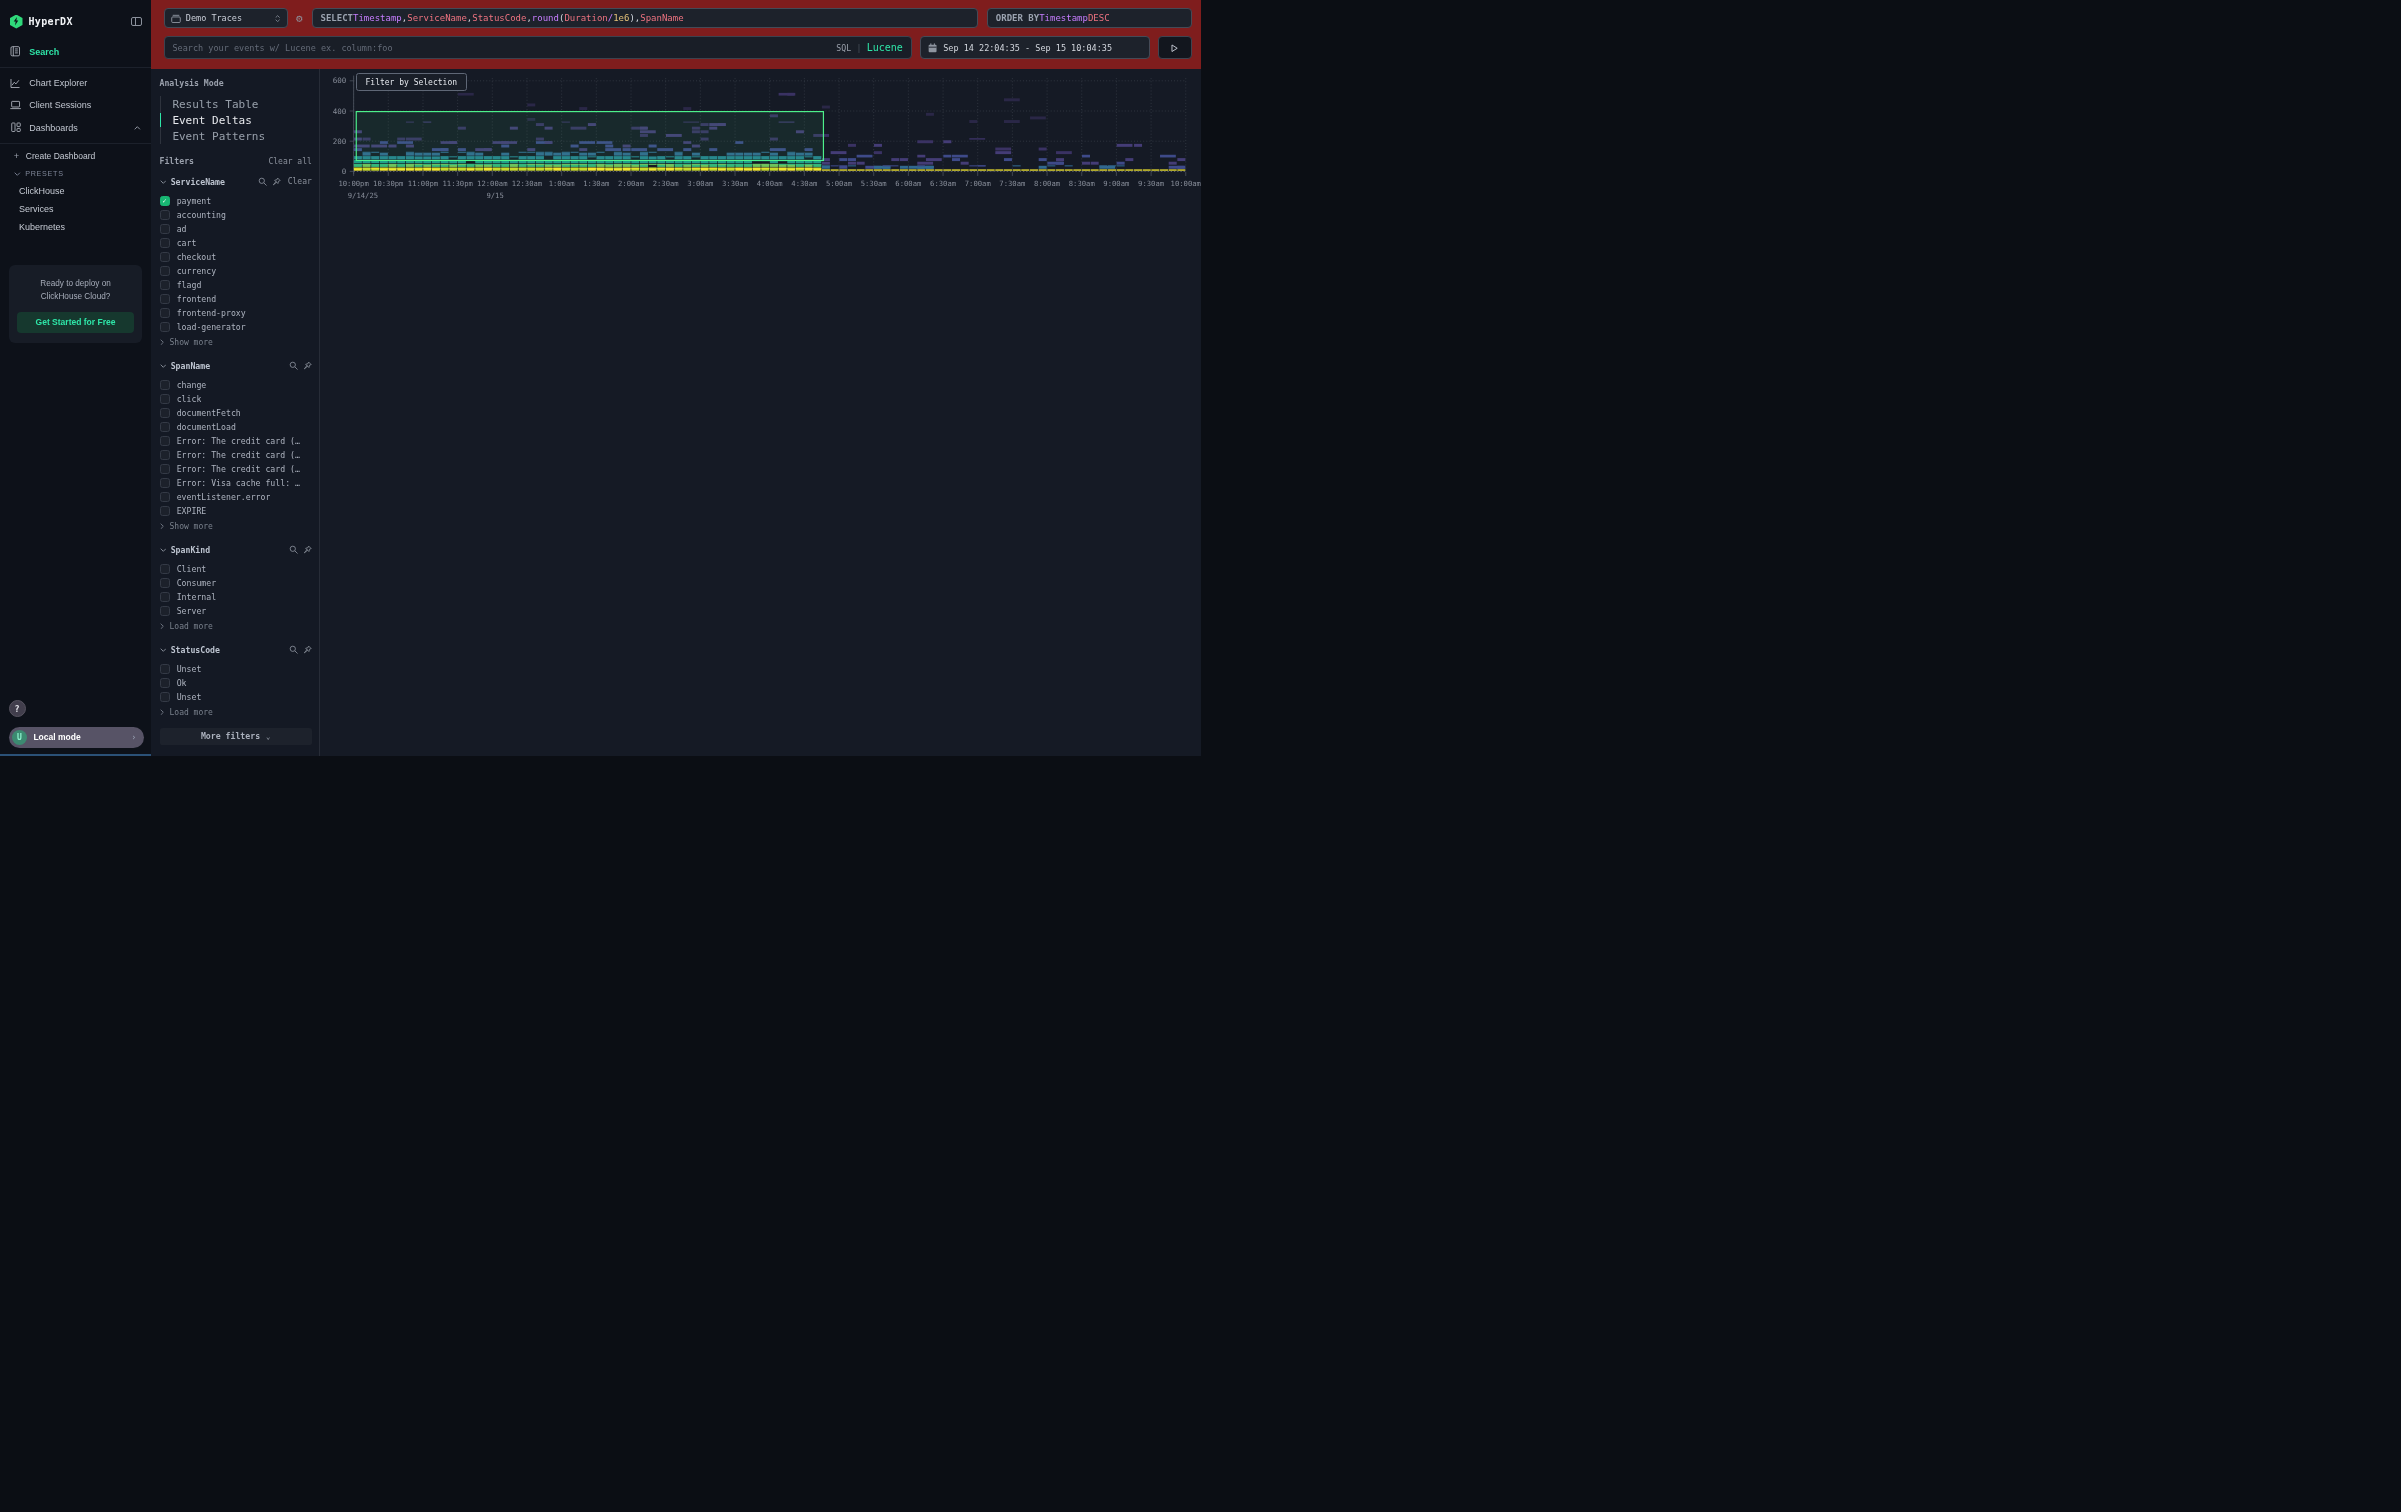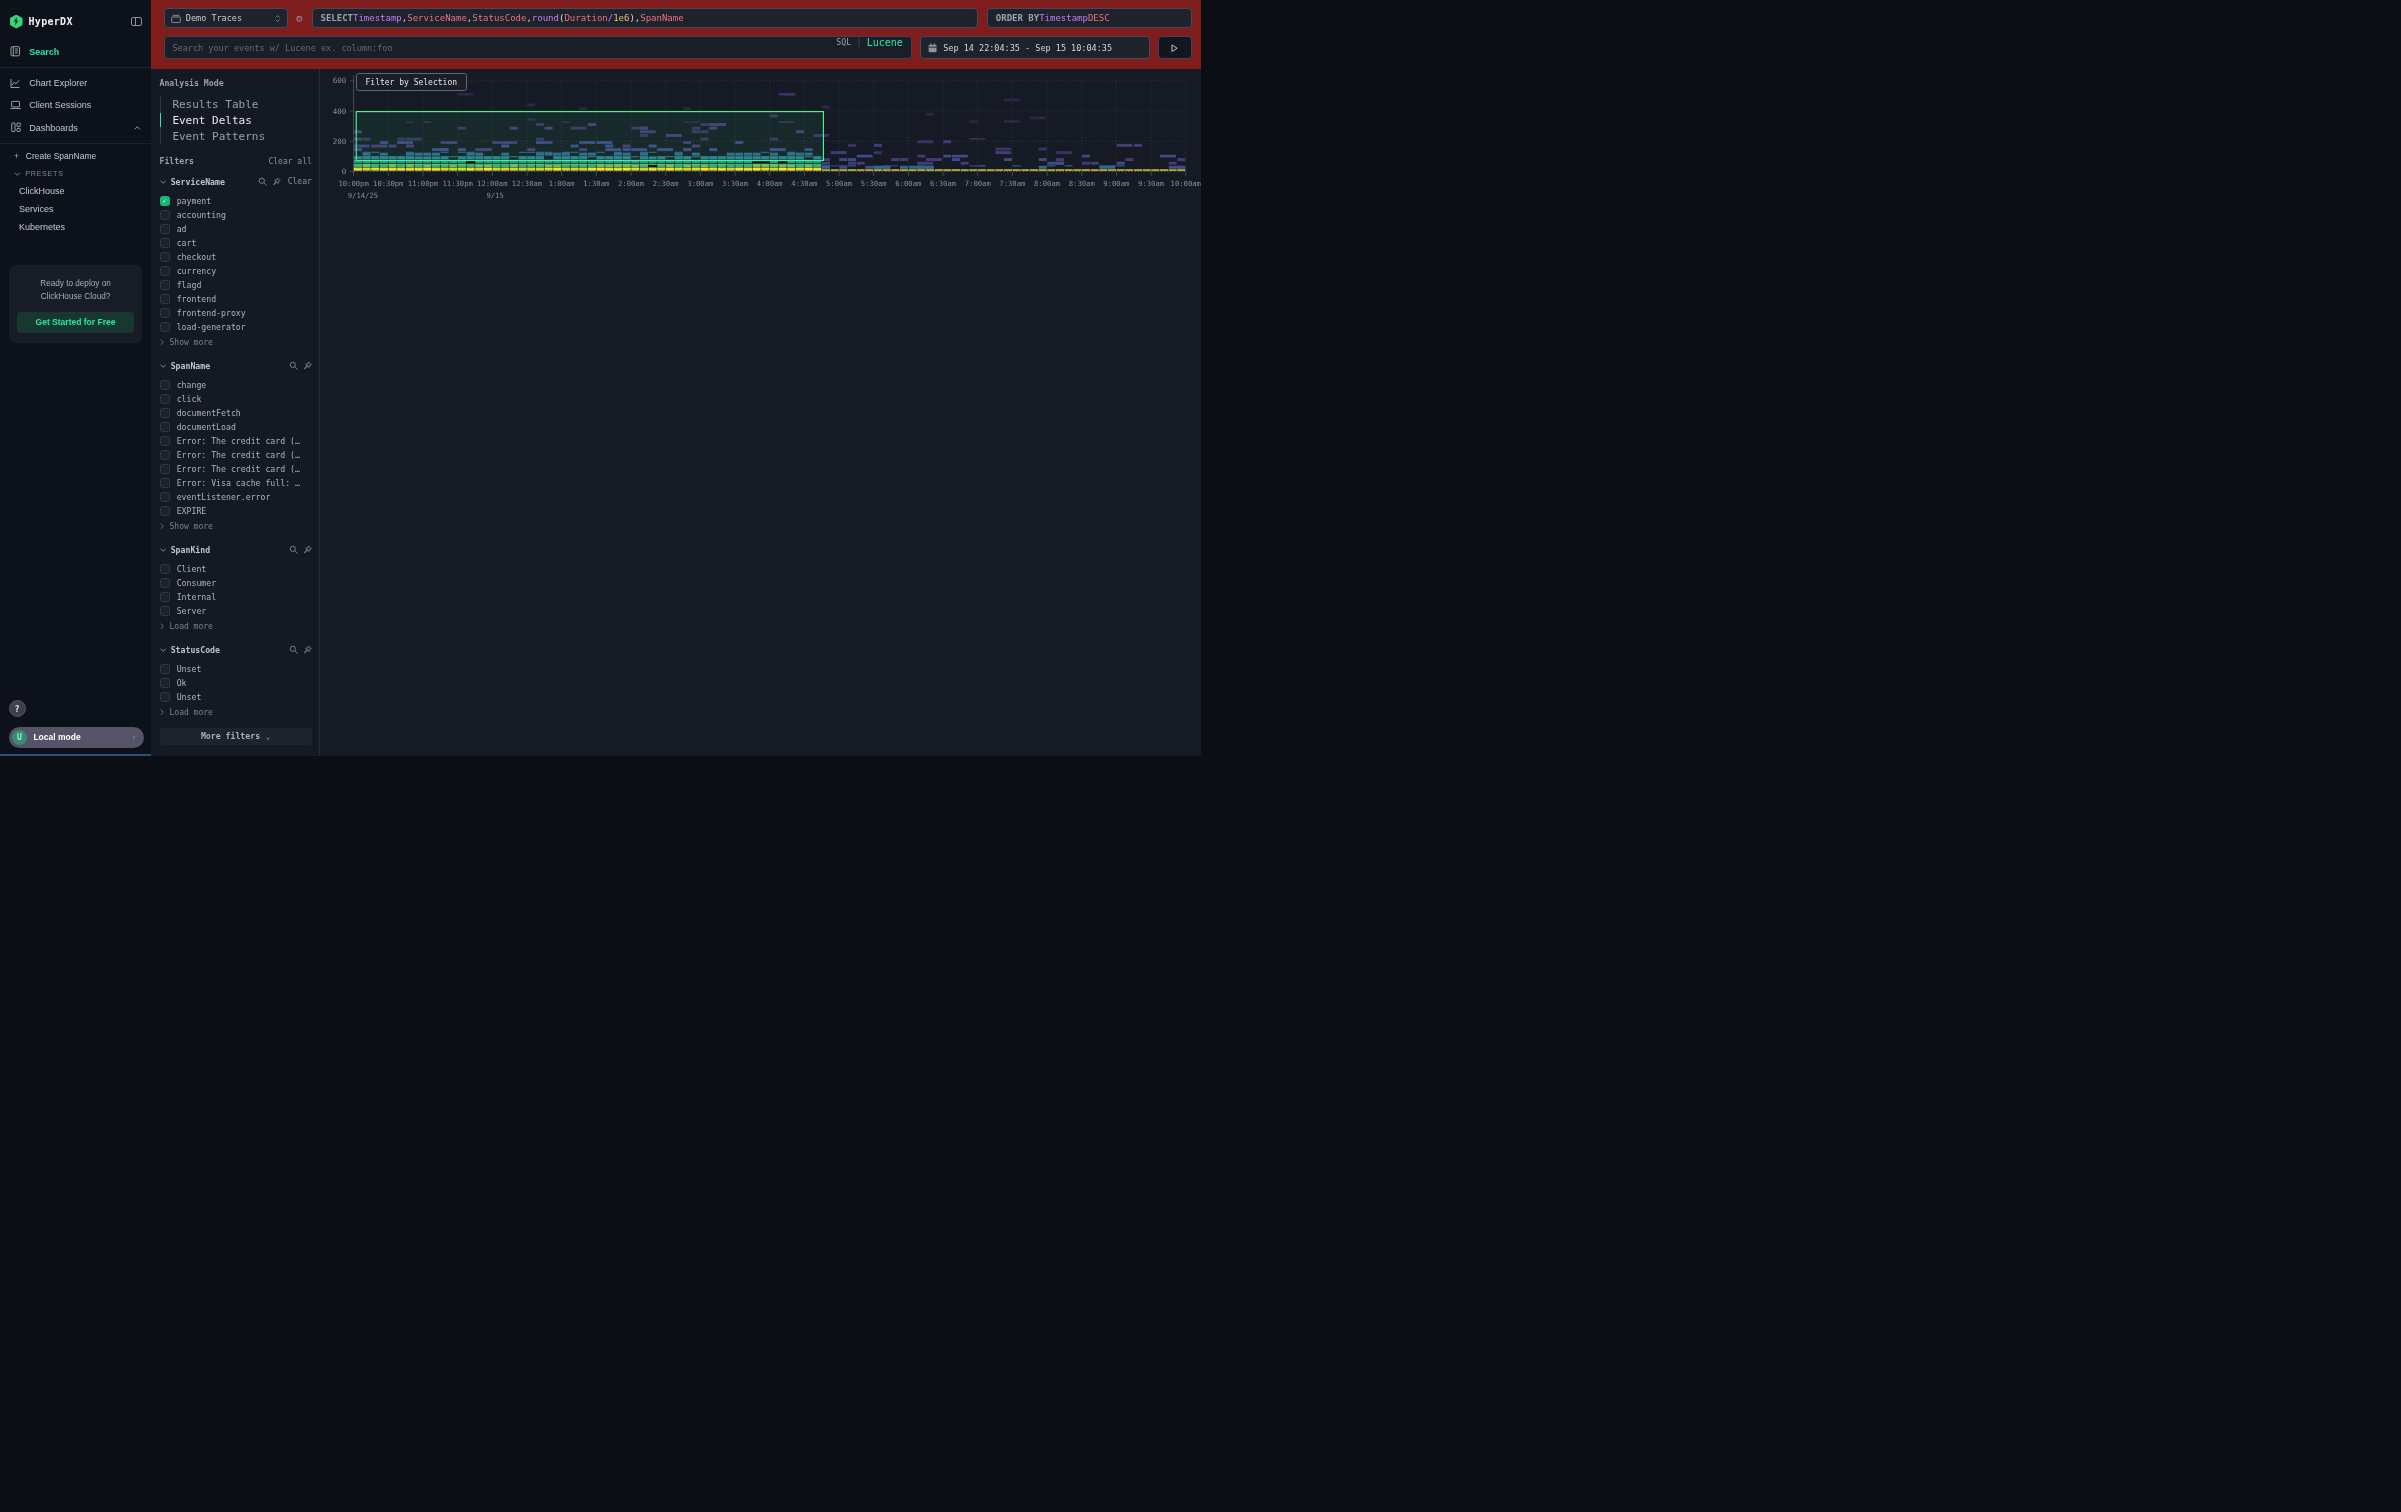--- a/index.html
+++ b/index.html
@@ -64,7 +64,7 @@
   .tk-number{color:#e3c078}
   .tk-plain{color:#d6dae2}
   .search-input{flex:1;height:23px;background:#191e27;border:0.7px solid #3c424e;border-radius:4px;
-                display:flex;padding:0 8px;margin-right:8px;cursor:text}
+                display:flex;align-items:center;padding:0 8px;margin-right:8px;cursor:text}
   .search-input input{flex:1;background:transparent;border:none;outline:none;color:#d6dae2;
                       font-family:"DejaVu Sans Mono",monospace;font-size:8.5px}
   .search-input input::placeholder{color:#646b78}

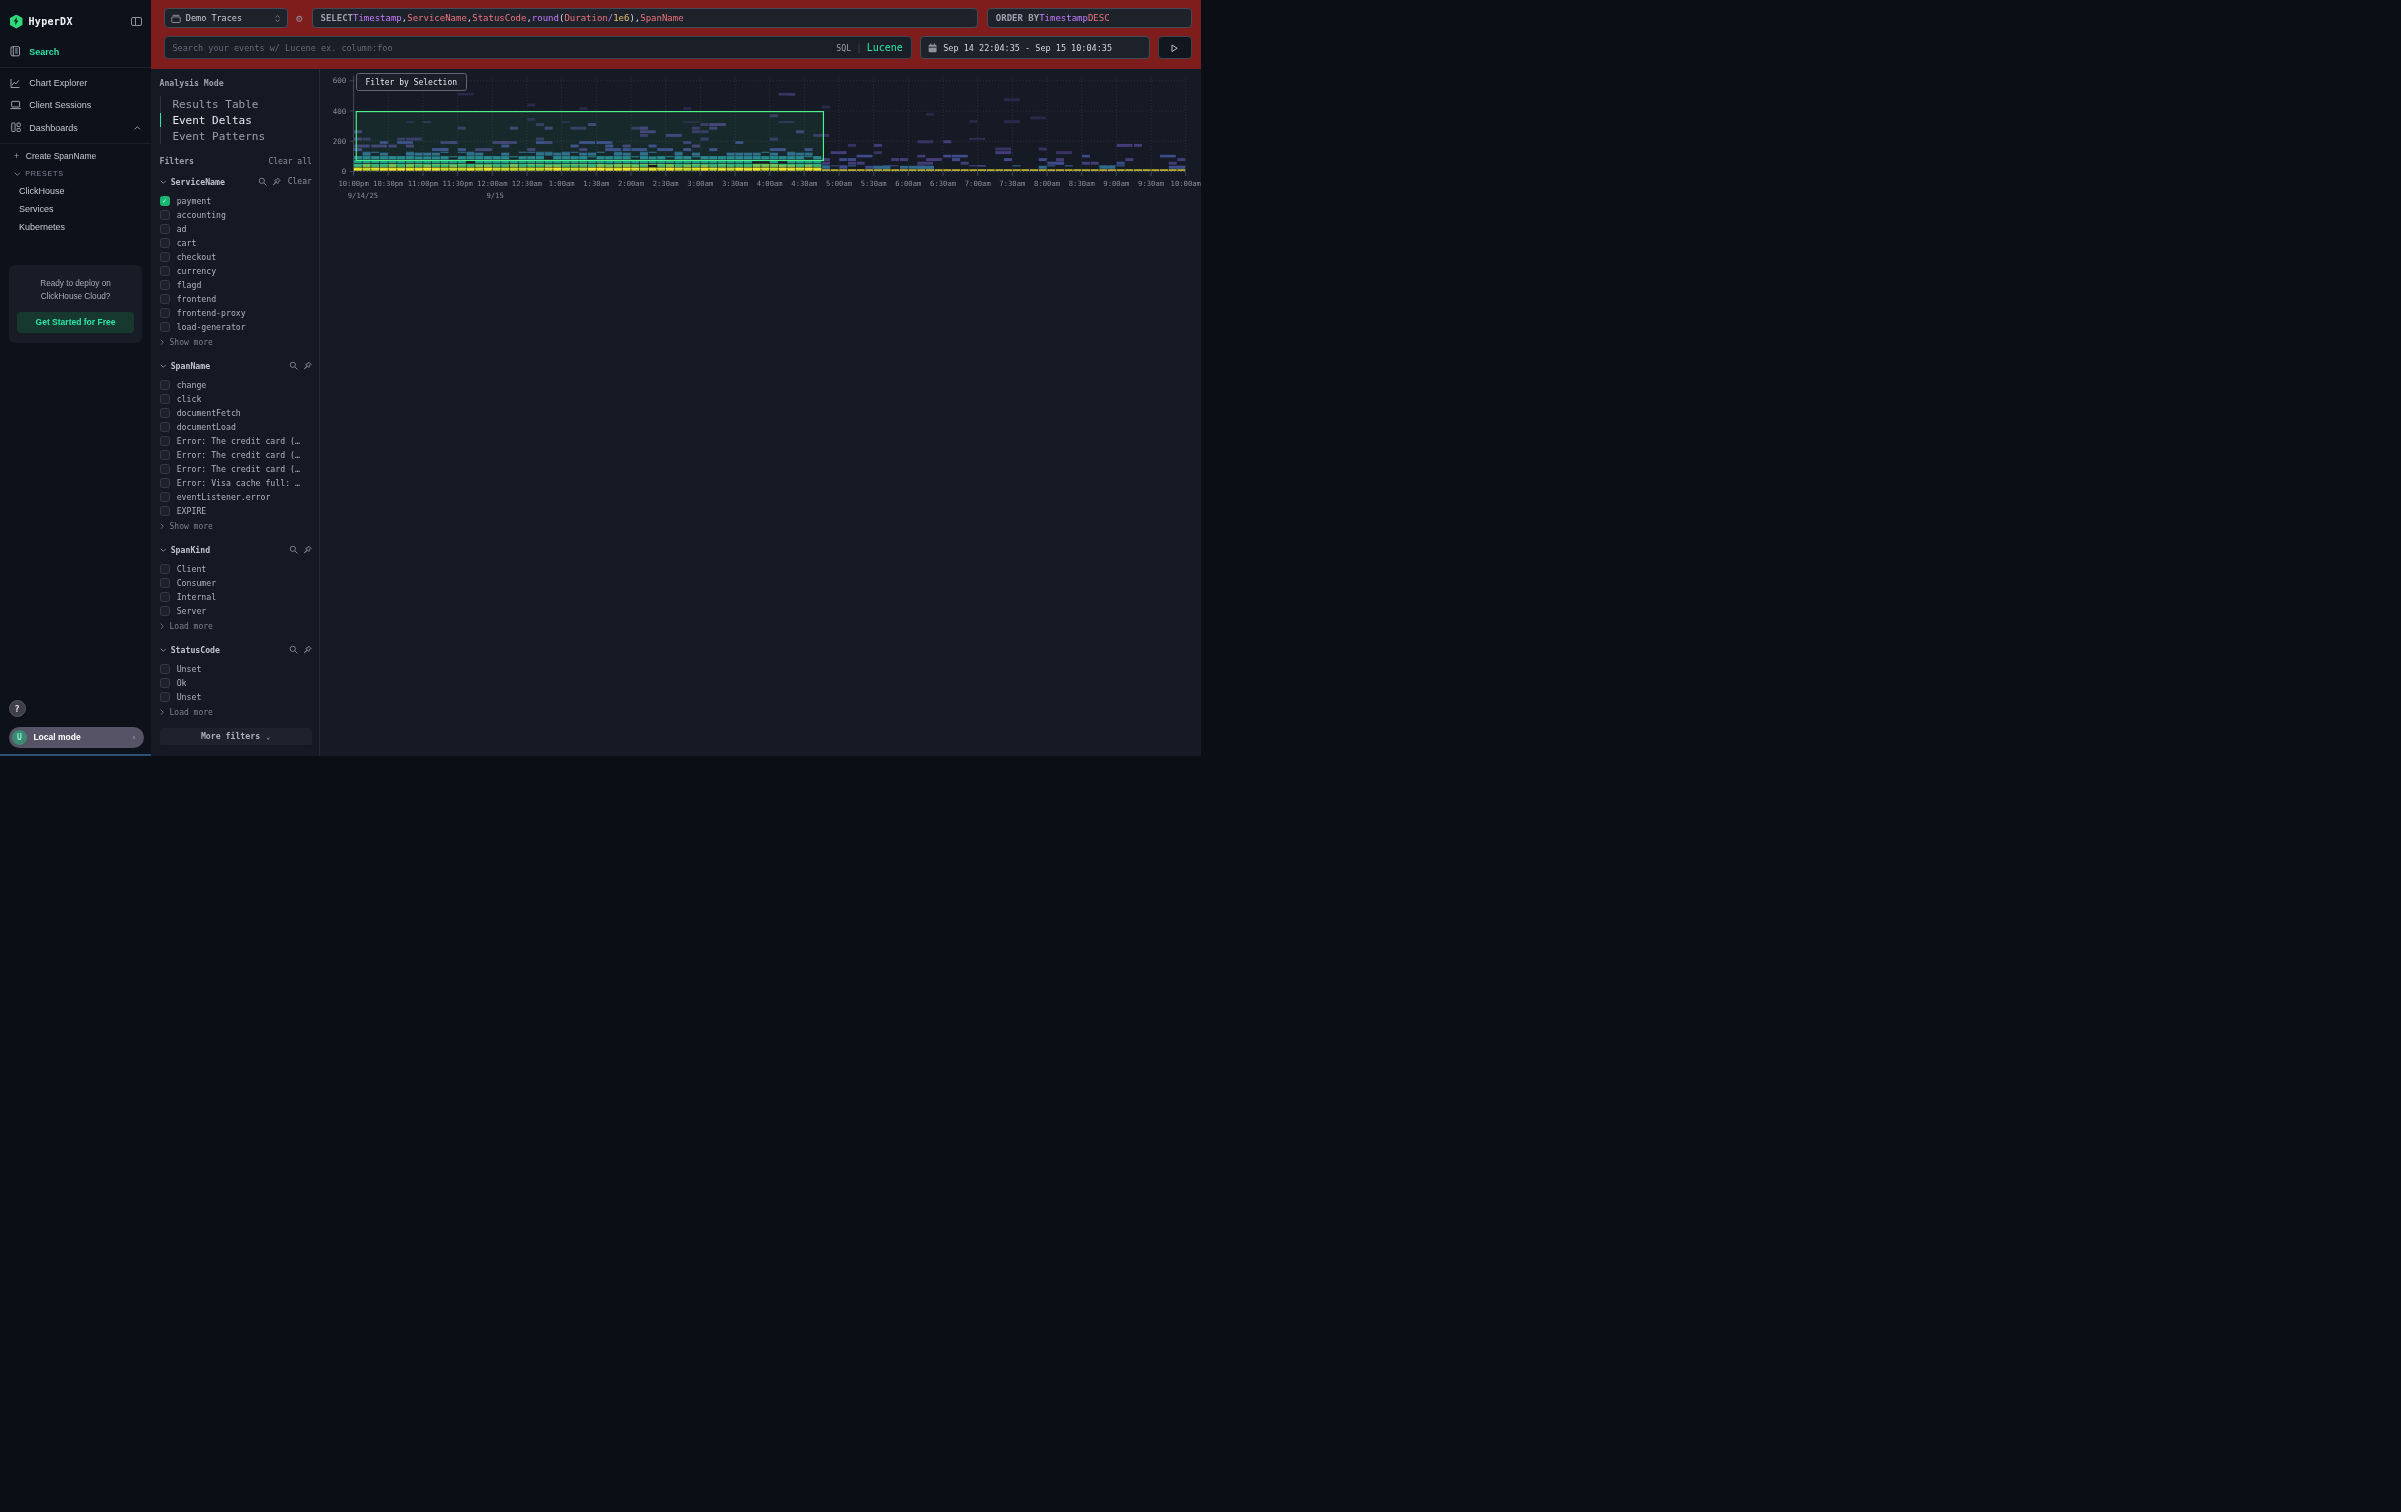--- a/index.html
+++ b/index.html
@@ -170,7 +170,7 @@
     <div class="sep"></div>
     <div class="sub-item">
       <span class="plus">+</span>
-      <span>Create SpanName</span>
+      <span>Create Dashboard</span>
     </div>
     <div class="presets-row">
       <svg width="6.6" height="4" viewBox="0 0 10 6">

